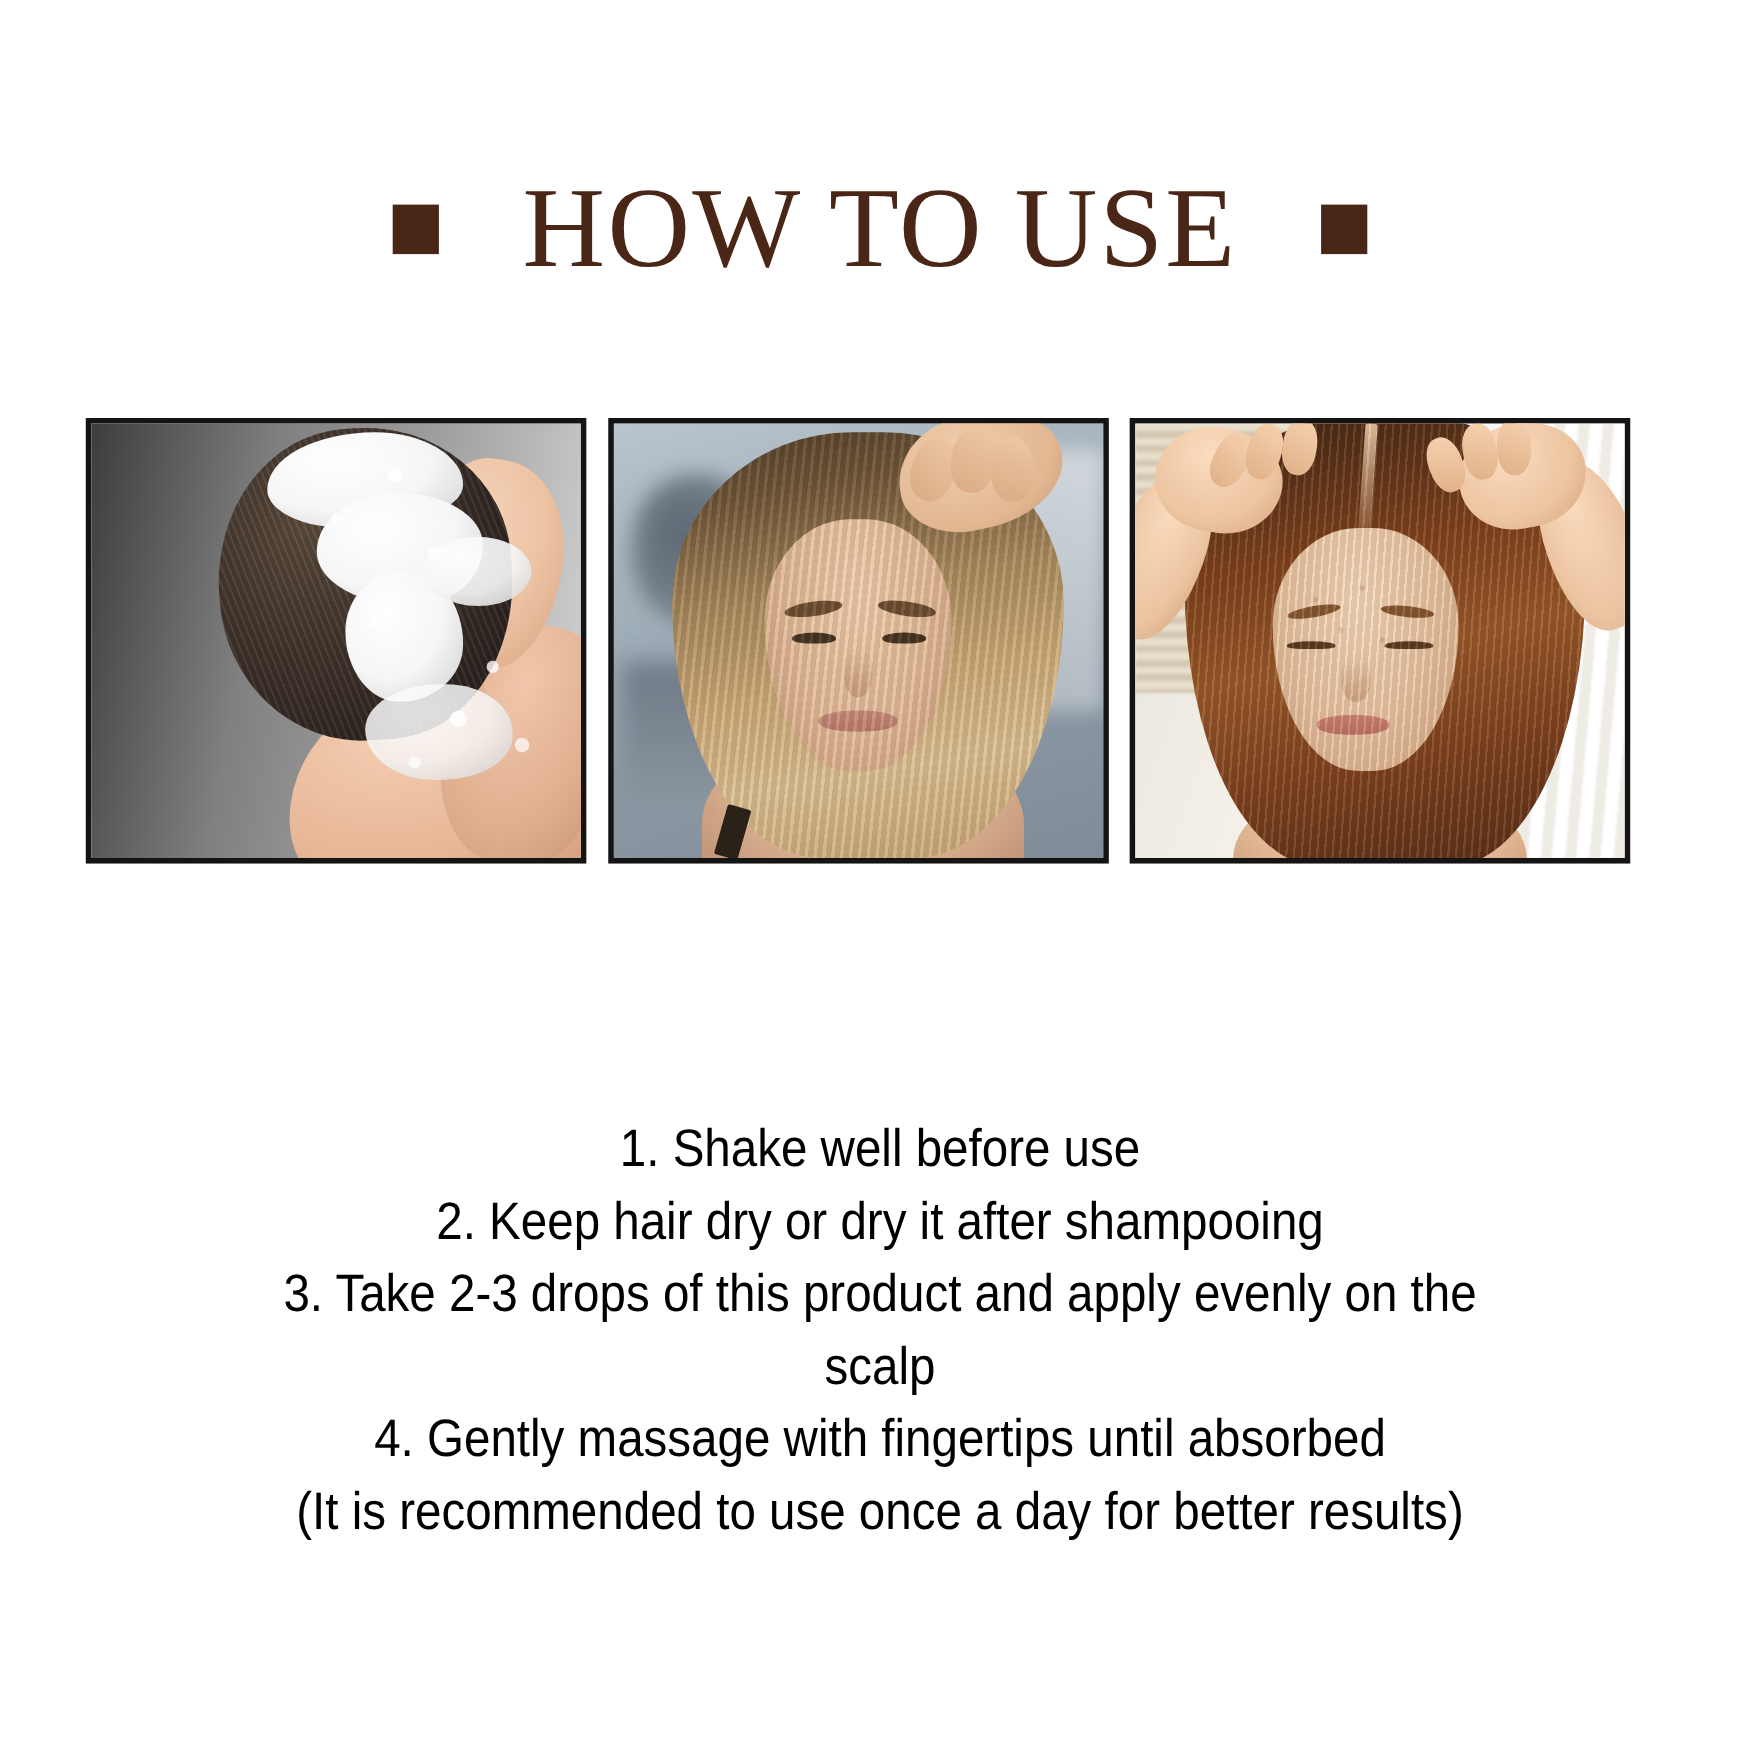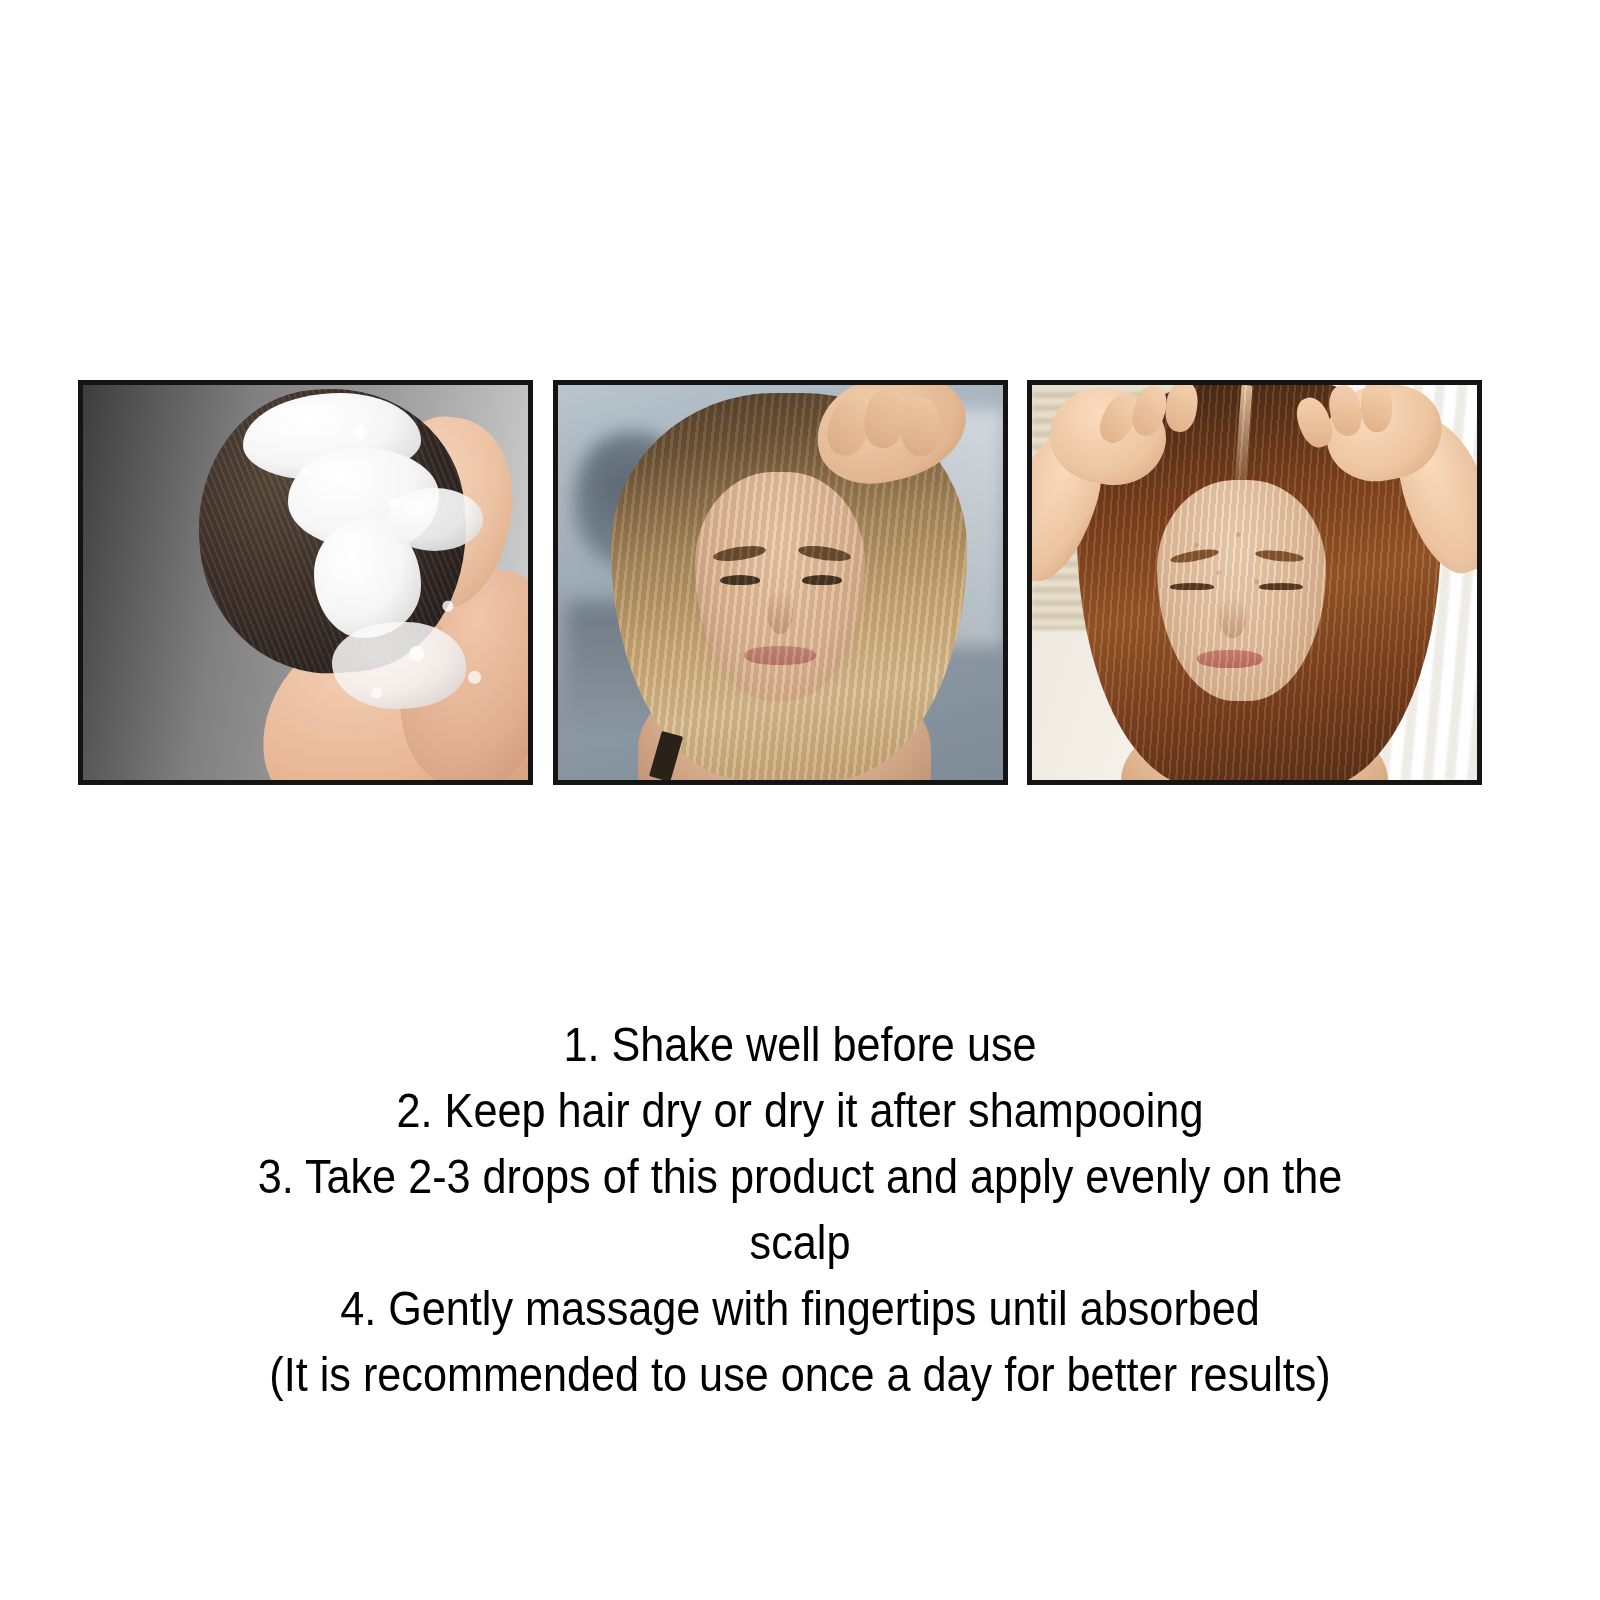--- a/index.html
+++ b/index.html
@@ -389,6 +389,11 @@
 
 <div class="page">
 
+  <div class="title-row">
+    <span class="deco-square"></span>
+    <span class="title-text">HOW TO USE</span>
+    <span class="deco-square"></span>
+  </div>
 
   <div class="steps">
 

